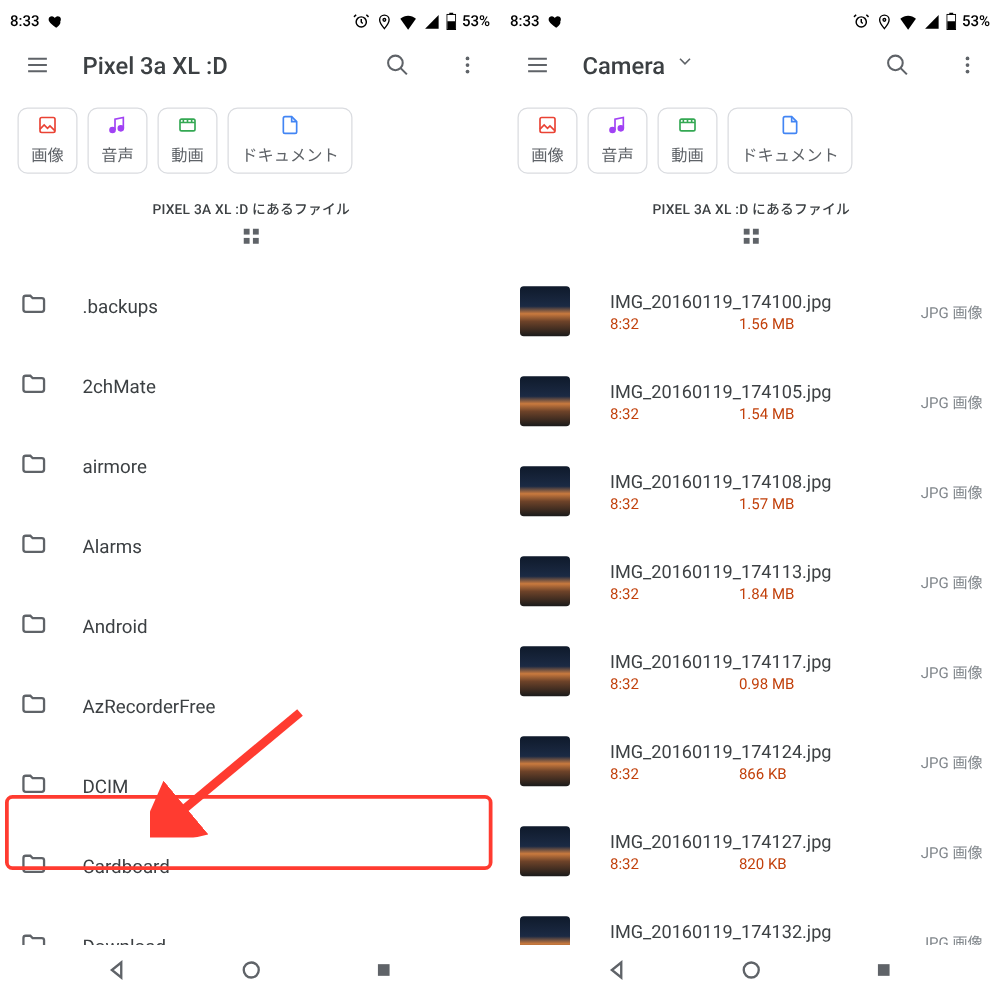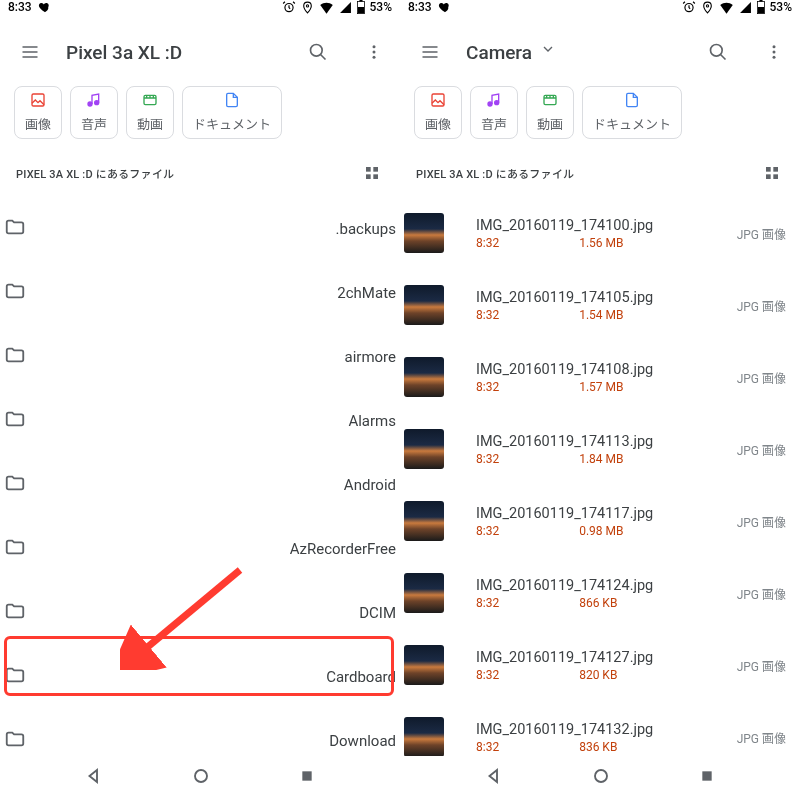--- a/index.html
+++ b/index.html
@@ -18,7 +18,7 @@
   }
   .status-bar {
     height: 24px;
-    display: flex; align-items: flex-start;
+    display: flex; align-items: flex-end;
     padding: 0 8px;
     font-size: 12px; font-weight: 500;
     color: #000;

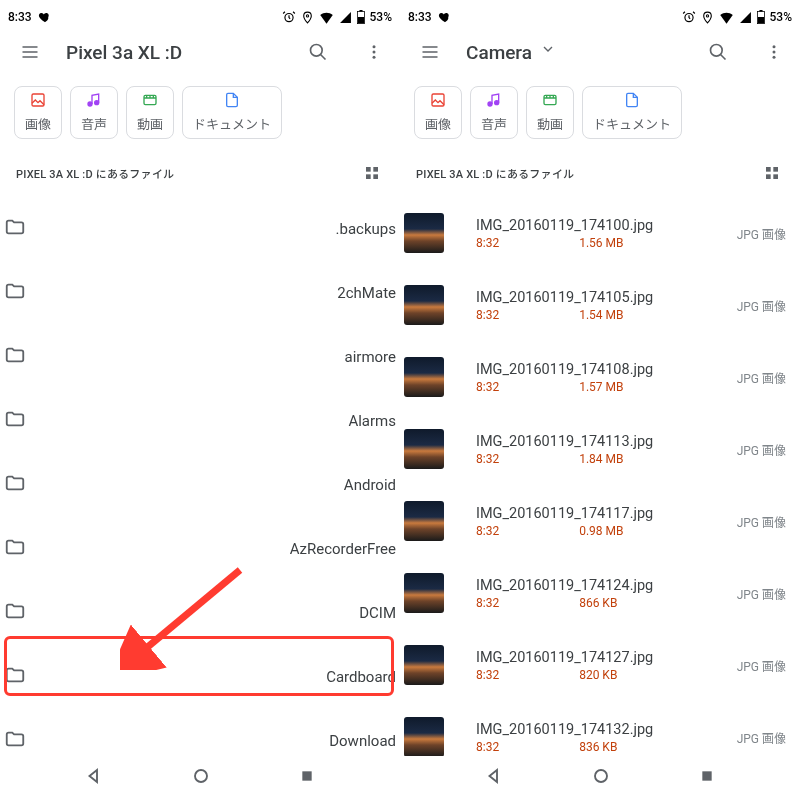--- a/index.html
+++ b/index.html
@@ -64,7 +64,7 @@
     display: flex; align-items: center;
     padding: 10px 14px 10px 16px;
     font-size: 11px; font-weight: 500;
-    color: #3c4043; letter-spacing: 0.2px;
+    color: #3c4043; letter-spacing: 0.2px; flex-direction: column;
   }
   .location-row .spacer { flex: 1; }
 

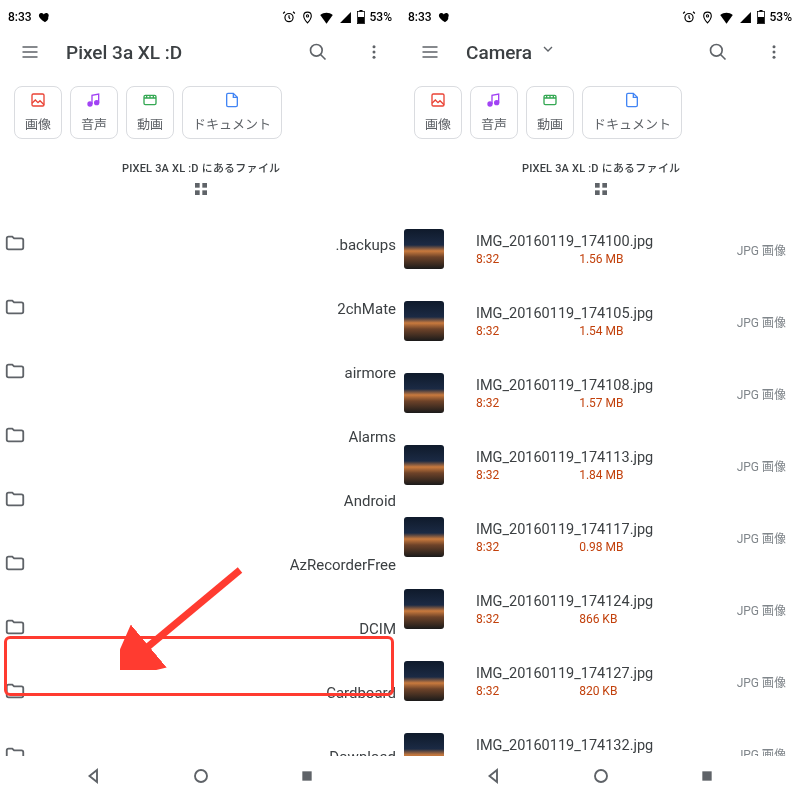--- a/index.html
+++ b/index.html
@@ -71,10 +71,9 @@
   .list { flex: 1; overflow: hidden; }
   .folder-row, .file-row {
     display: flex; align-items: center;
-    padding: 0 4px;
+    padding: 0 16px;
     height: 64px;
     cursor: pointer;
-    justify-content: space-between;
   }
   .folder-row .folder-icon { margin-right: 28px; }
   .folder-row .label { font-size: 15px; color: #3c4043; }

